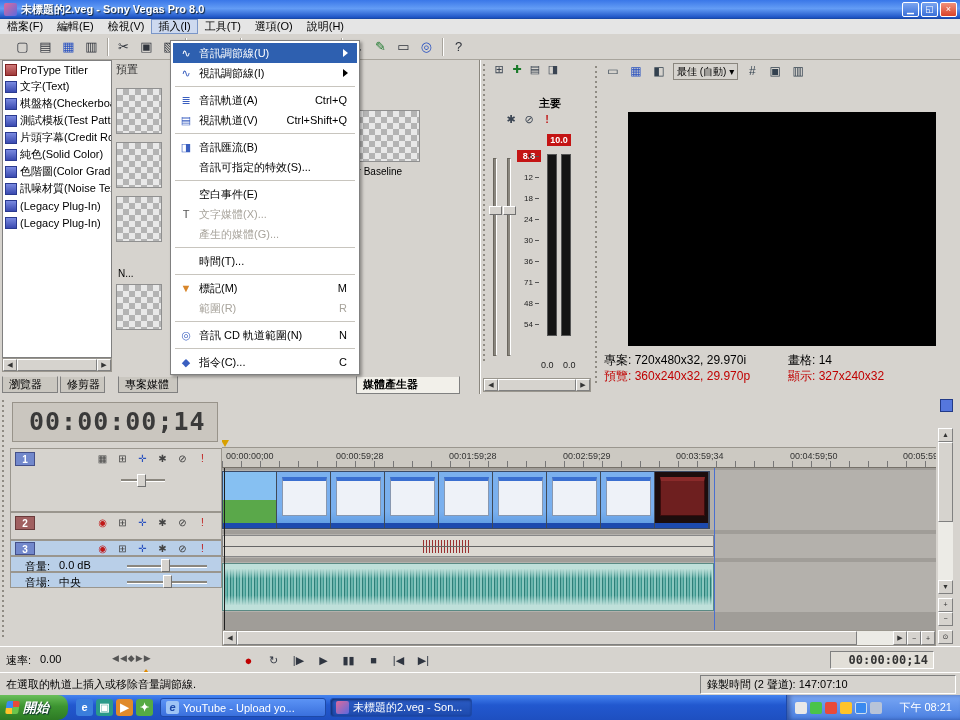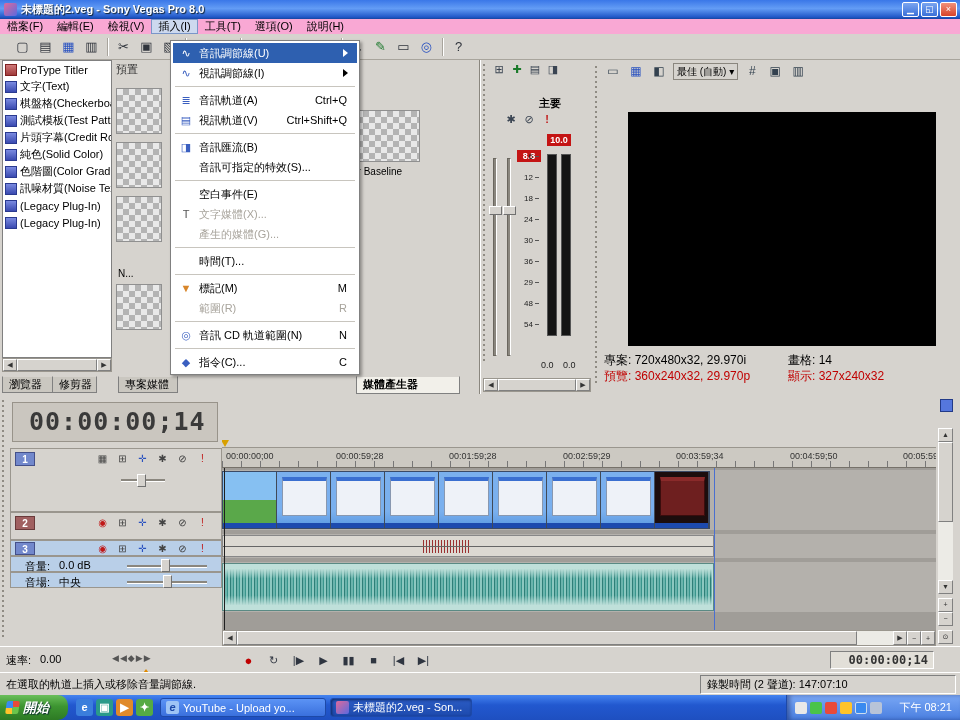--- a/index.html
+++ b/index.html
@@ -16,7 +16,7 @@
     font-size:9px;line-height:12px;text-align:center;background:linear-gradient(#7aa5f0,#3a70d8)}
   .winbtn.close{background:linear-gradient(#f0917a,#d8432a)}
   
-  #menubar{left:0;top:19px;width:960px;height:15px;background:#f9a8d4;display:flex;align-items:center}
+  #menubar{left:0;top:19px;width:960px;height:15px;background:#e5e5e5;display:flex;align-items:center}
   .menu-title{padding:1px 7px;line-height:13px}
   .menu-title.active{background:#cdd9ef;border:1px solid #7a96c8;padding:0 6px}
   #toolbar{left:0;top:34px;width:960px;height:26px;background:#d6d3ce;border-bottom:1px solid #a8a49c;

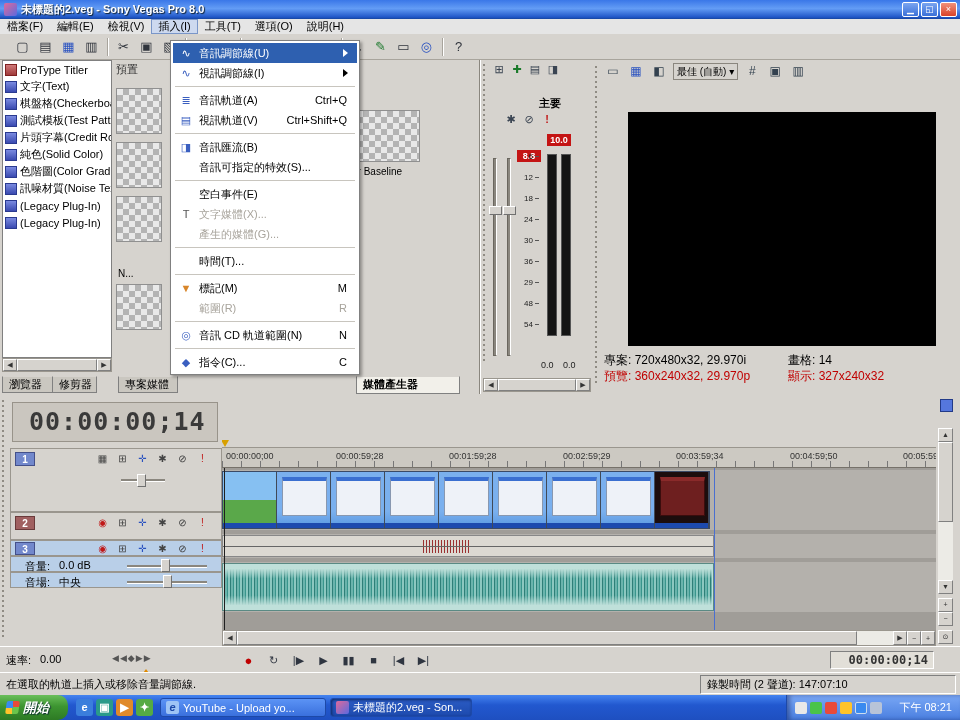--- a/index.html
+++ b/index.html
@@ -287,7 +287,7 @@
     <span class="mscale" style="left:38px;top:155px">24</span>
     <span class="mscale" style="left:38px;top:176px">30</span>
     <span class="mscale" style="left:38px;top:197px">36</span>
-    <span class="mscale" style="left:38px;top:218px">29</span>
+    <span class="mscale" style="left:38px;top:218px">71</span>
     <span class="mscale" style="left:38px;top:239px">48</span>
     <span class="mscale" style="left:38px;top:260px">54</span>
     <span class="meter" style="left:66px;top:94px;height:182px"></span>

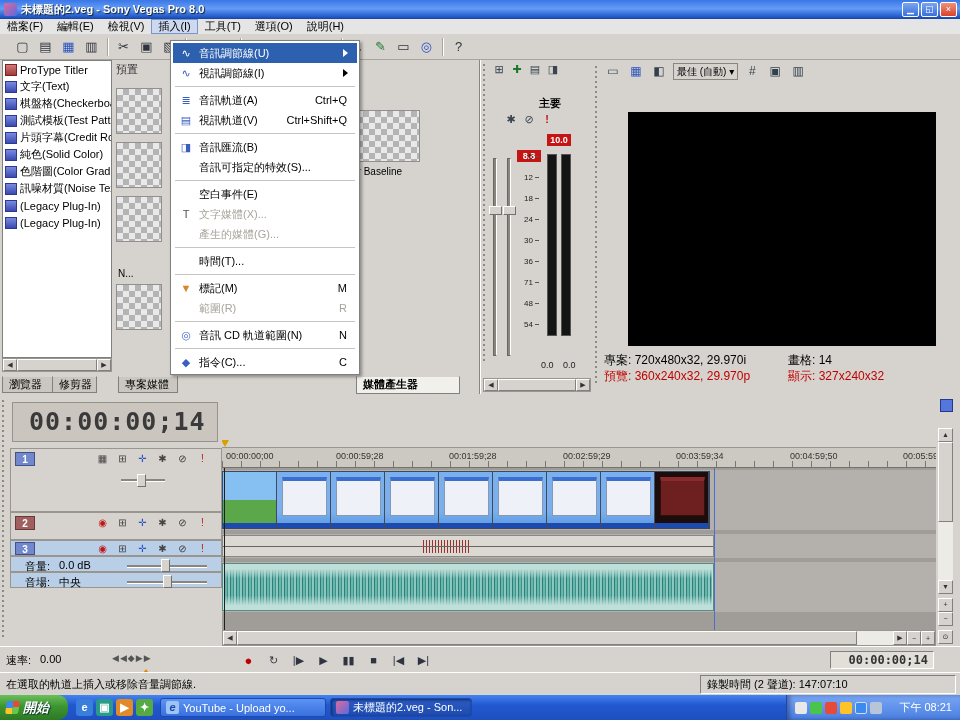--- a/index.html
+++ b/index.html
@@ -260,7 +260,7 @@
 
   <div id="tabs-row" class="ab">
     <span class="tab" style="left:2px;width:56px">瀏覽器</span>
-    <span class="tab" style="left:52px;width:45px">修剪器</span>
+    <span class="tab" style="left:60px;width:45px">修剪器</span>
     <span class="tab" style="left:118px;width:60px">專案媒體</span>
     <span class="tab active" style="left:356px;width:104px">媒體產生器</span>
   </div>

